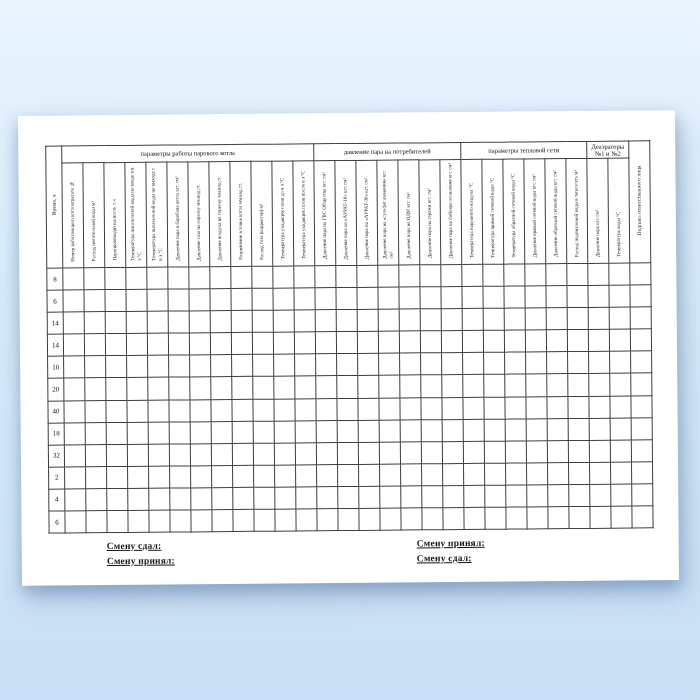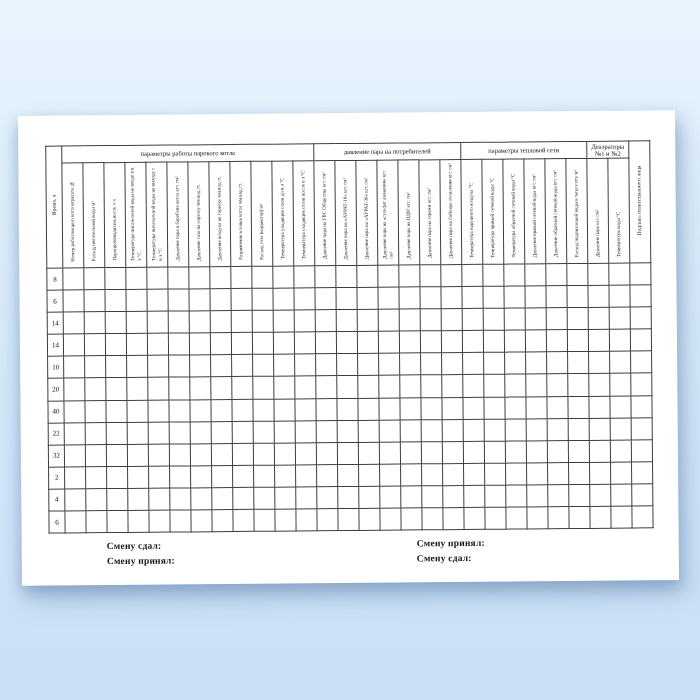--- a/index.html
+++ b/index.html
@@ -349,7 +349,7 @@
           <td class="bodycell"></td>
         </tr>
         <tr>
-          <th class="rowlabel">22</th>
+          <th class="rowlabel">18</th>
           <td class="bodycell"></td>
           <td class="bodycell"></td>
           <td class="bodycell"></td>

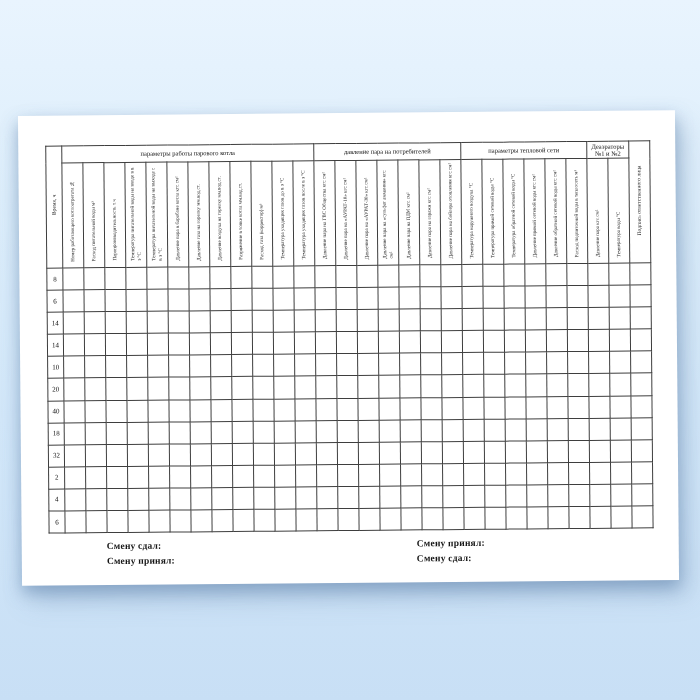--- a/index.html
+++ b/index.html
@@ -50,6 +50,7 @@
     position:absolute;top:424px;
     font-size:9.5px;font-weight:bold;line-height:14.5px;color:#161616;
     letter-spacing:.2px;
+    text-decoration:underline;
   }
   .footer-left{left:85px;}
   .footer-right{left:395px;}

